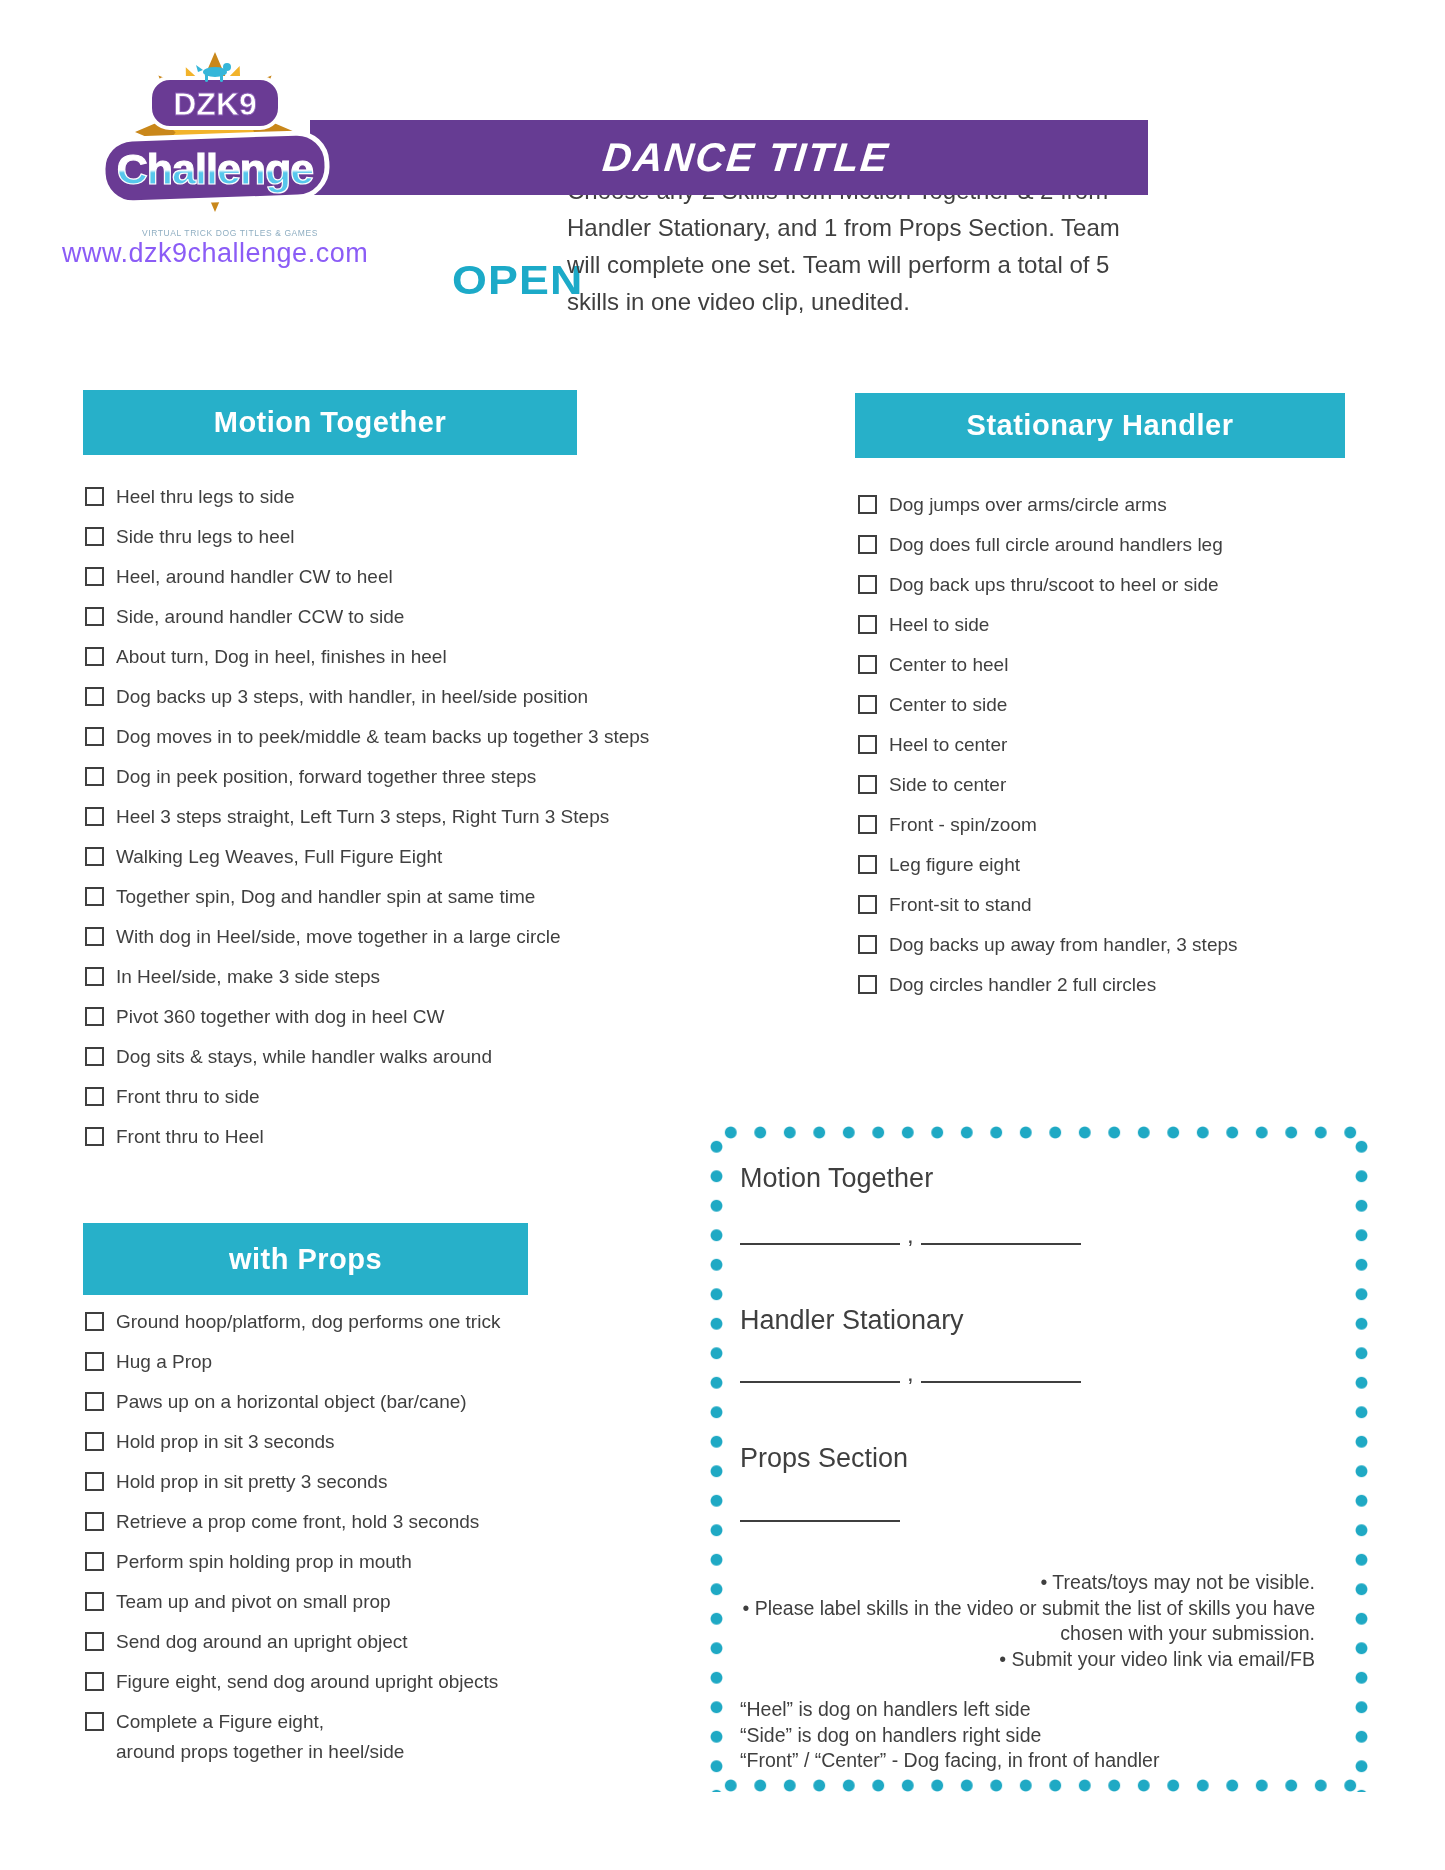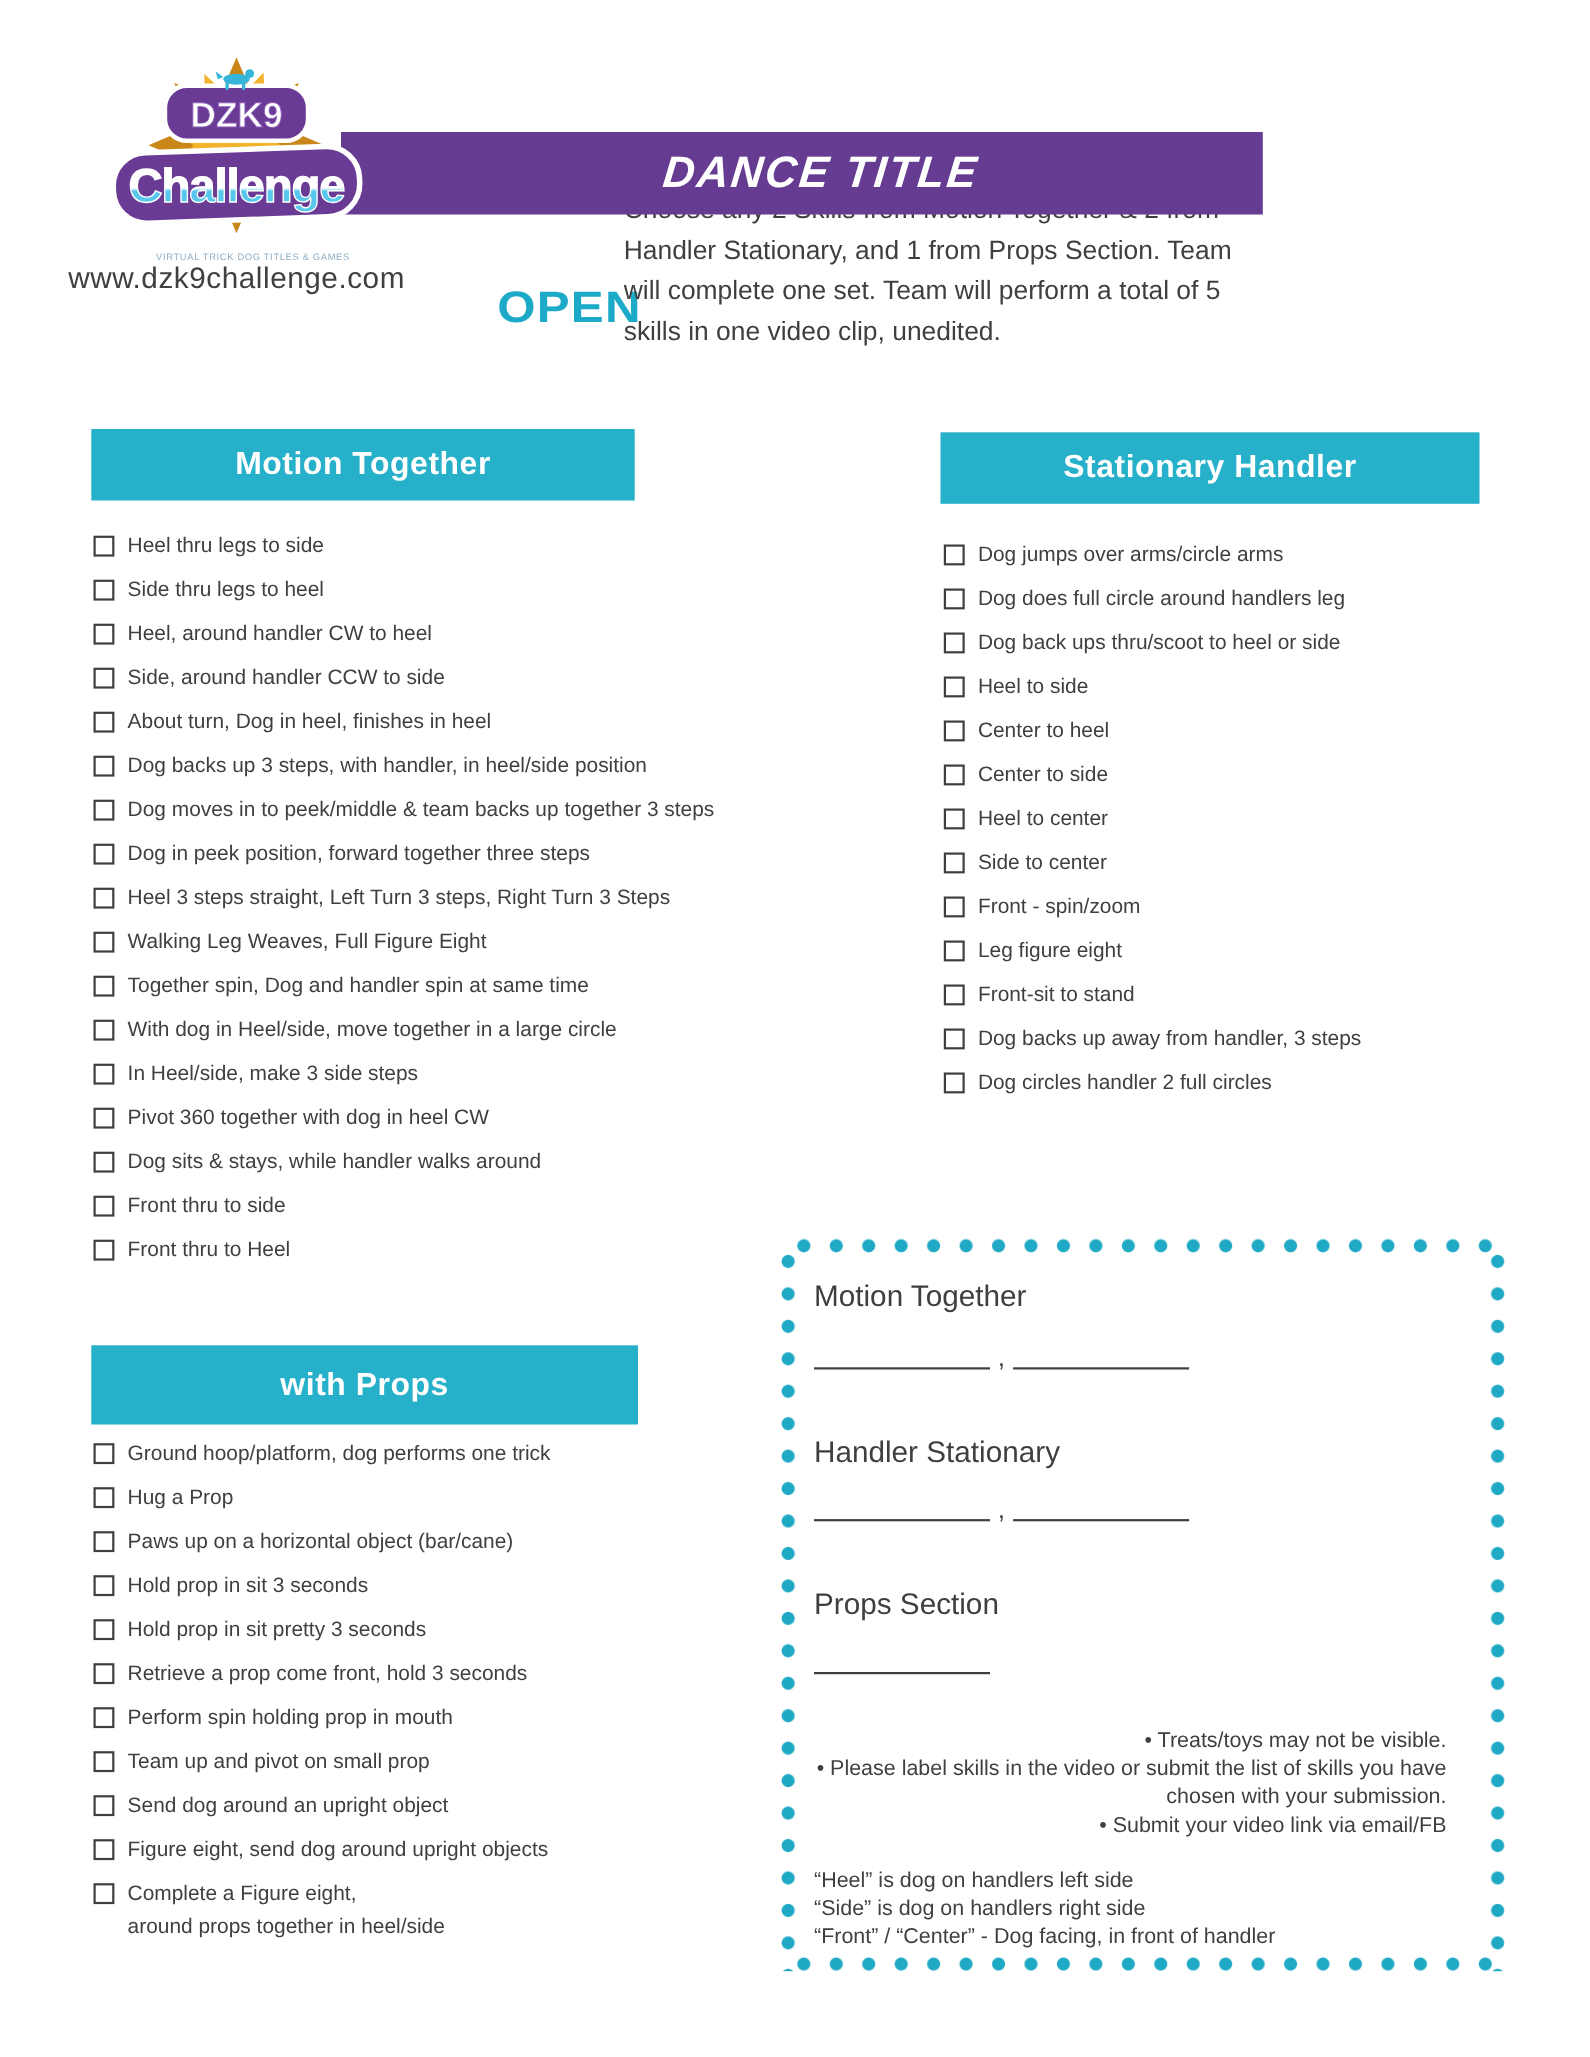--- a/index.html
+++ b/index.html
@@ -14,7 +14,7 @@
   
   .logo{position:absolute;left:70px;top:50px;width:290px;height:185px;z-index:2;}
   .tagline{position:absolute;left:110px;top:228px;width:240px;text-align:center;font-size:8.5px;letter-spacing:.6px;color:#8faec2;z-index:2;}
-  .site-url{position:absolute;left:62px;top:238px;font-size:27px;font-weight:400;letter-spacing:.5px;color:#404040;z-index:2;white-space:nowrap;}
+  .site-url{position:absolute;left:62px;top:238px;font-size:27px;font-weight:400;letter-spacing:.5px;color:#8b5cf6;z-index:2;white-space:nowrap;}
   .level{position:absolute;left:452px;top:258px;font-size:40px;font-weight:900;letter-spacing:1px;color:#1caac8;transform:scaleX(1.12);transform-origin:left top;}
 
   .intro{position:absolute;left:567px;top:172px;width:585px;font-size:24px;line-height:37px;color:#3f3f3f;}

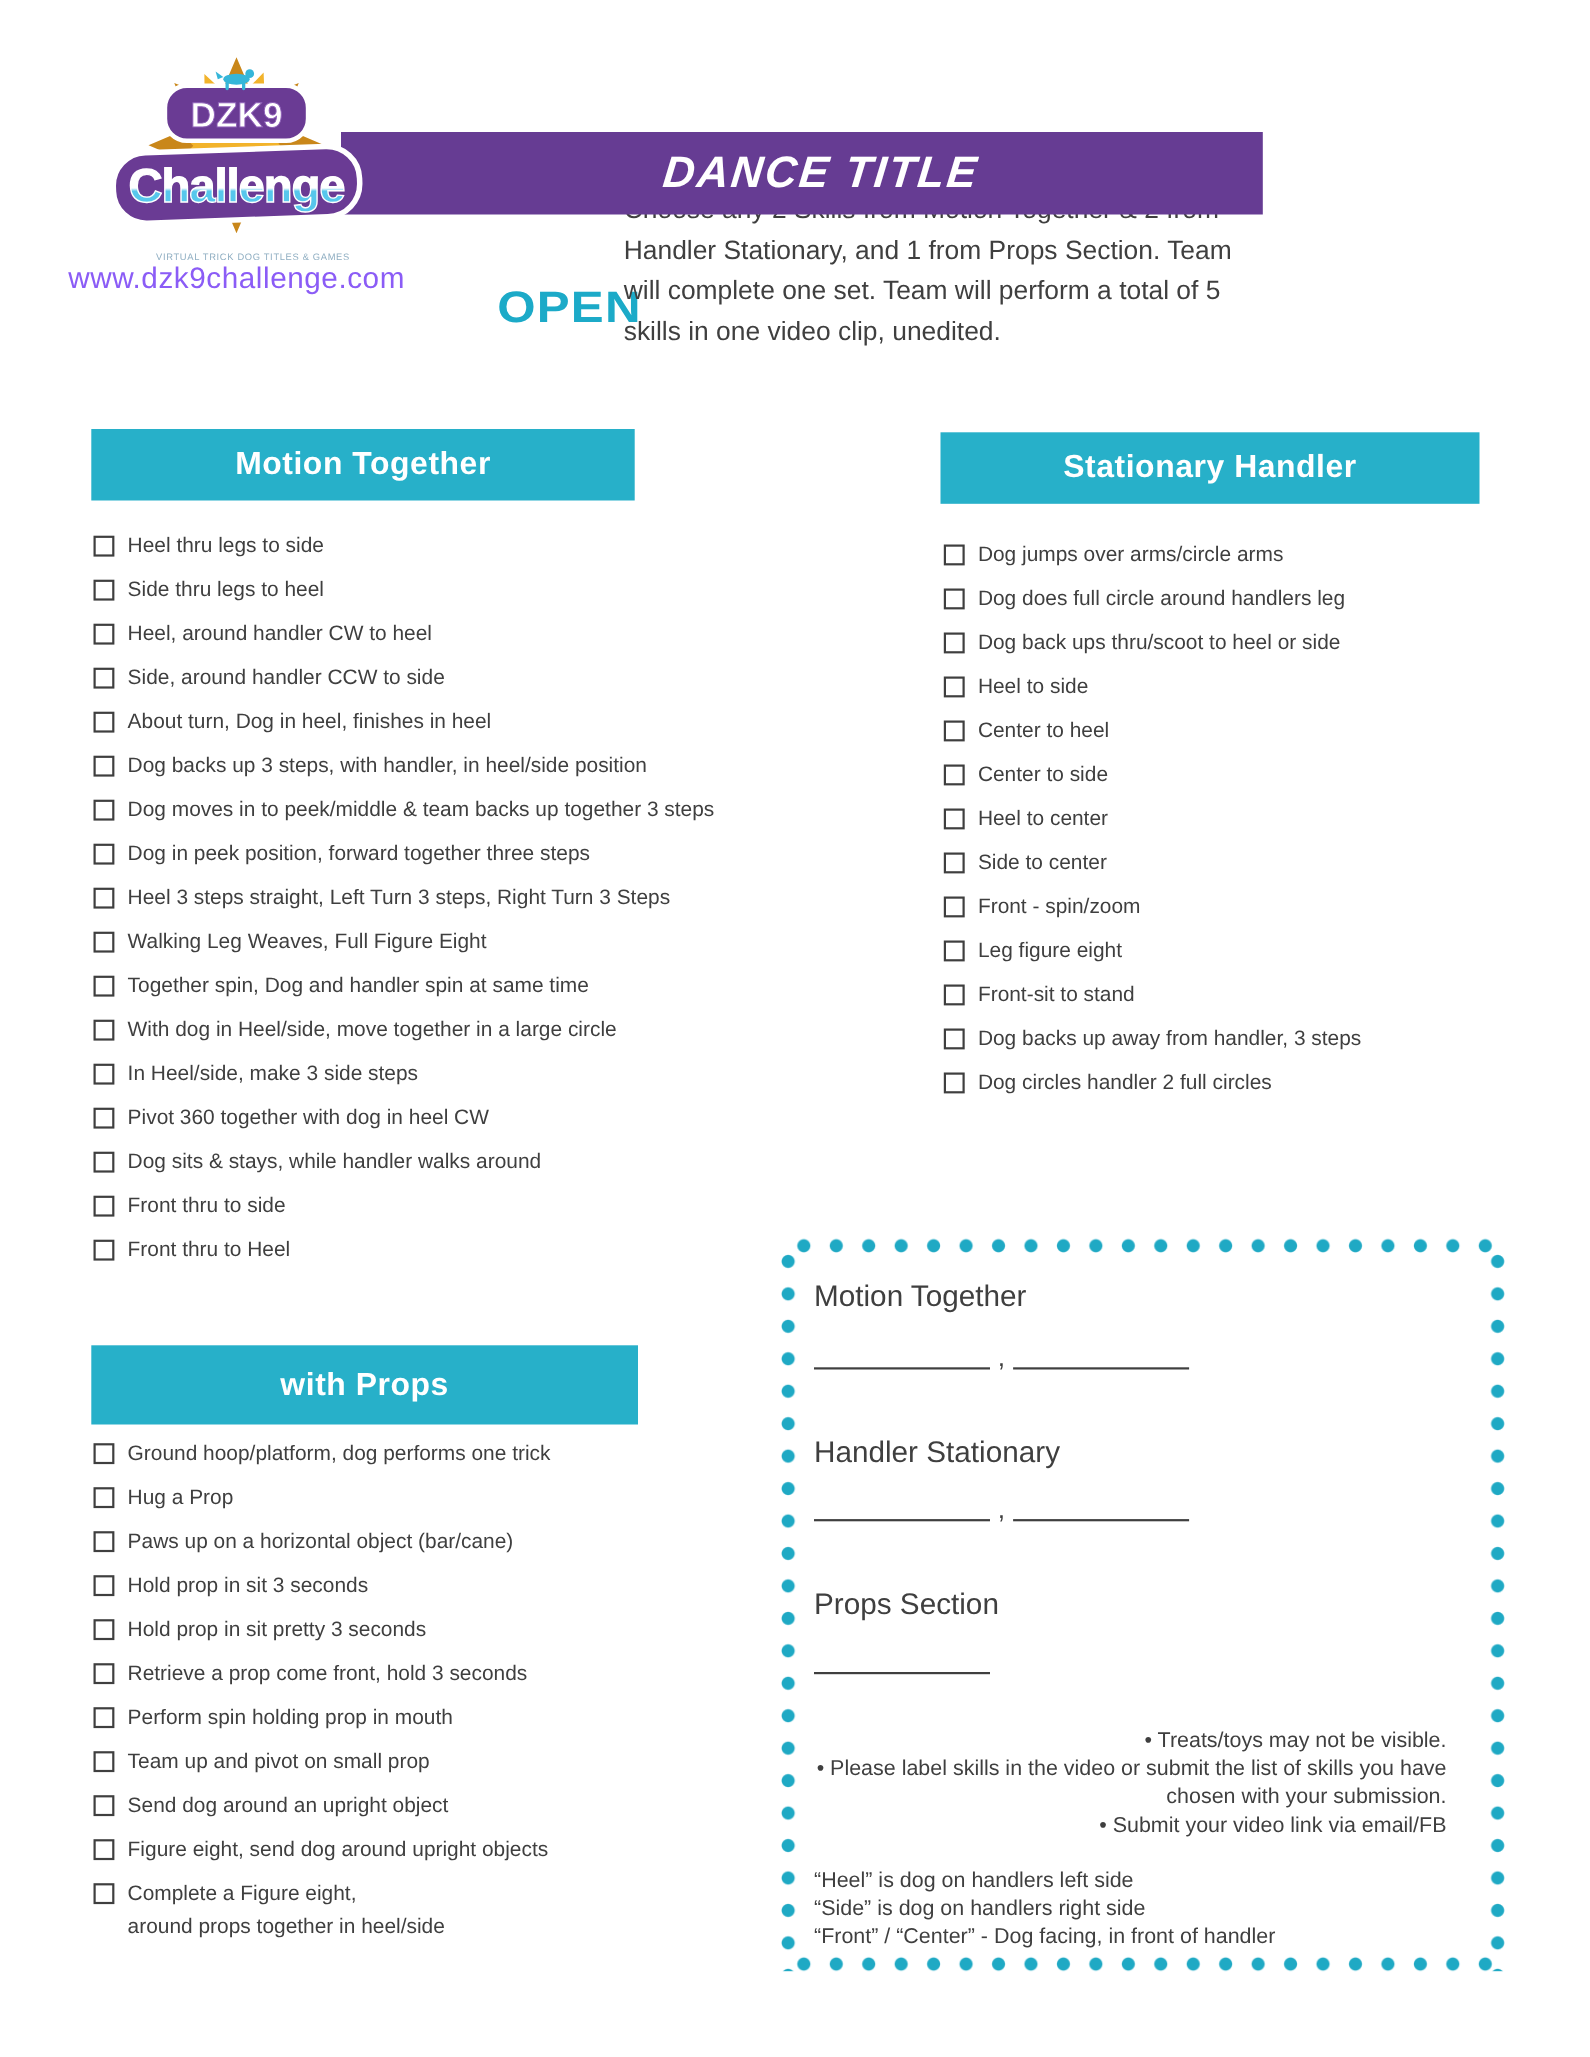--- a/index.html
+++ b/index.html
@@ -24,7 +24,7 @@
   .sec-header span{color:#fff;font-weight:900;font-size:29px;letter-spacing:.5px;white-space:nowrap;}
   .hdr-motion{left:83px;top:390px;width:494px;}
   .hdr-stationary{left:855px;top:393px;width:490px;}
-  .hdr-props{left:83px;top:1223px;width:497px;height:72px;}
+  .hdr-props{left:83px;top:1223px;width:445px;height:72px;}
 
   
   ul.checklist{list-style:none;margin:0;padding:0;position:absolute;}

